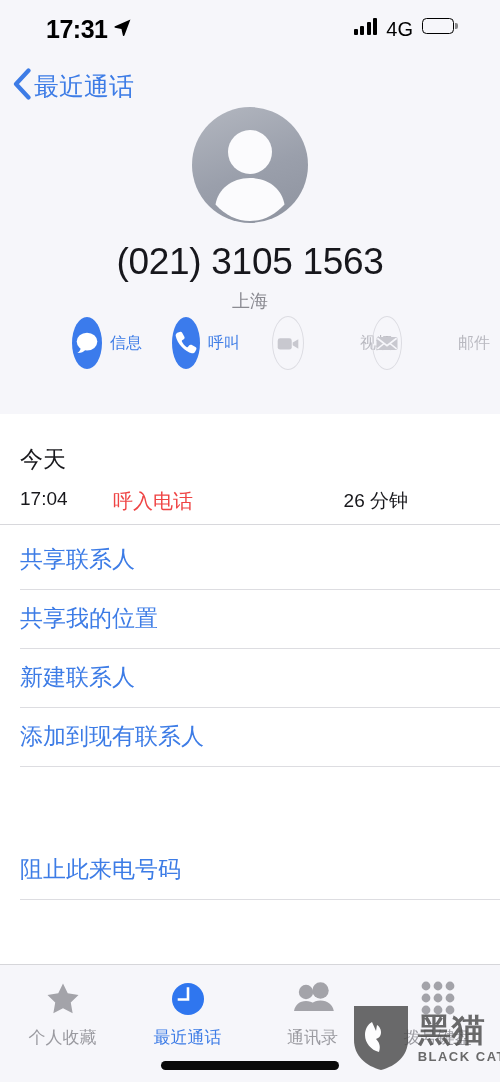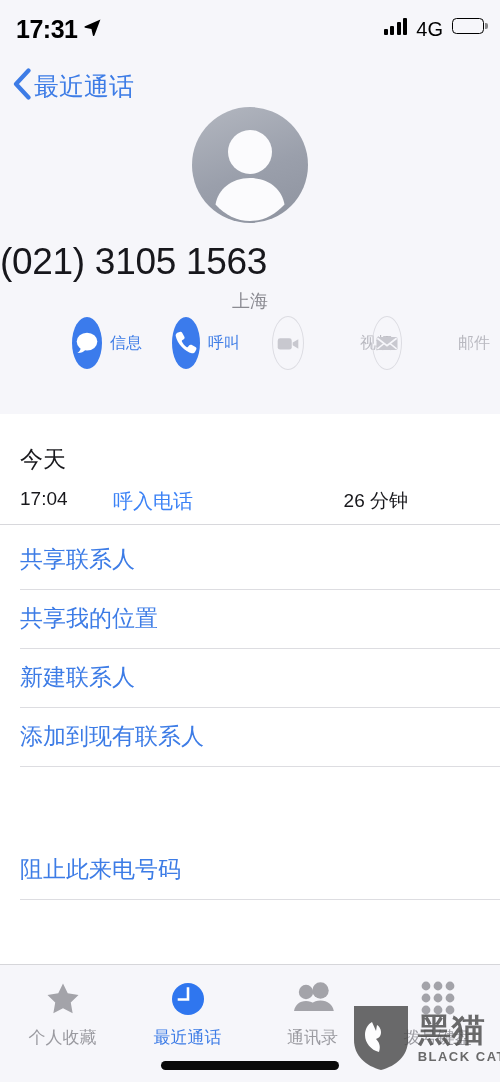--- a/index.html
+++ b/index.html
@@ -29,7 +29,7 @@
     display: flex;
     align-items: center;
     justify-content: space-between;
-    padding: 0 16px;
+    padding: 0 46px;
     box-sizing: border-box;
   }
   .status-left {

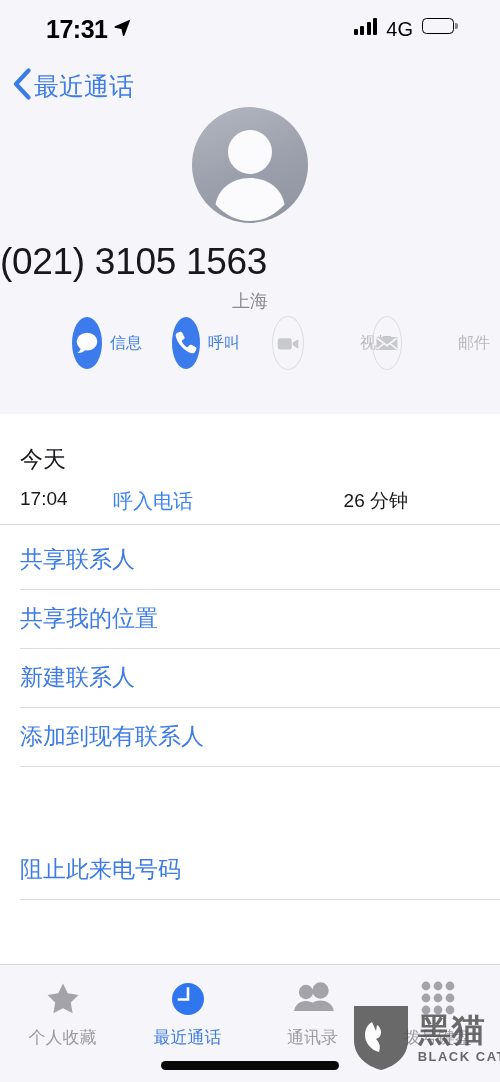--- a/index.html
+++ b/index.html
@@ -135,7 +135,7 @@
     position: absolute;
     top: 183px;
     width: 100%;
-    text-align: left;
+    text-align: center;
     font-size: 37px;
     color: #17171c;
     letter-spacing: -0.3px;

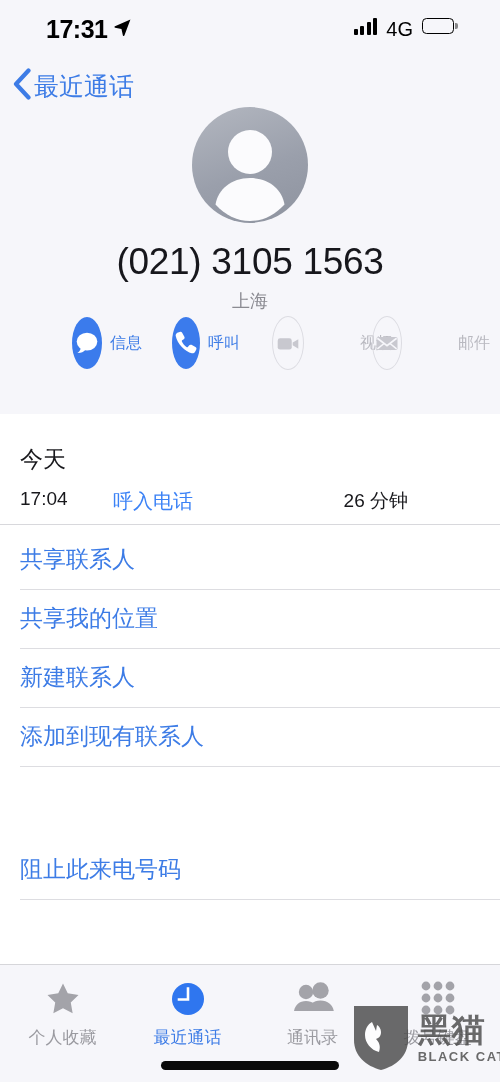--- a/index.html
+++ b/index.html
@@ -215,7 +215,7 @@
     position: absolute;
     left: 113px; top: 0;
     font-size: 20px;
-    color: #3b82f6;
+    color: #ef4444;
   }
   .call-duration {
     position: absolute;

